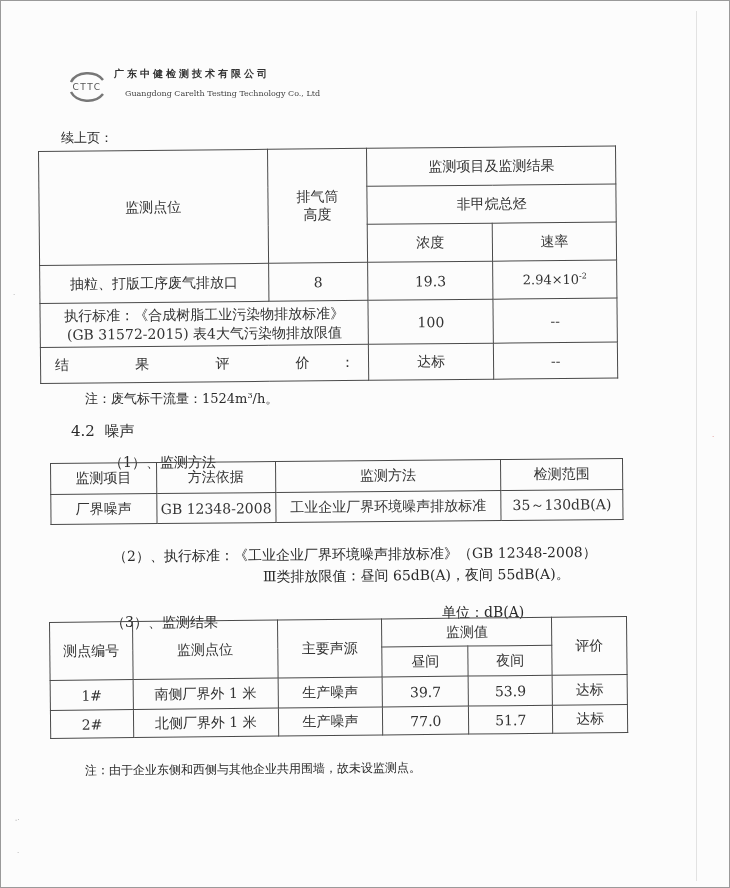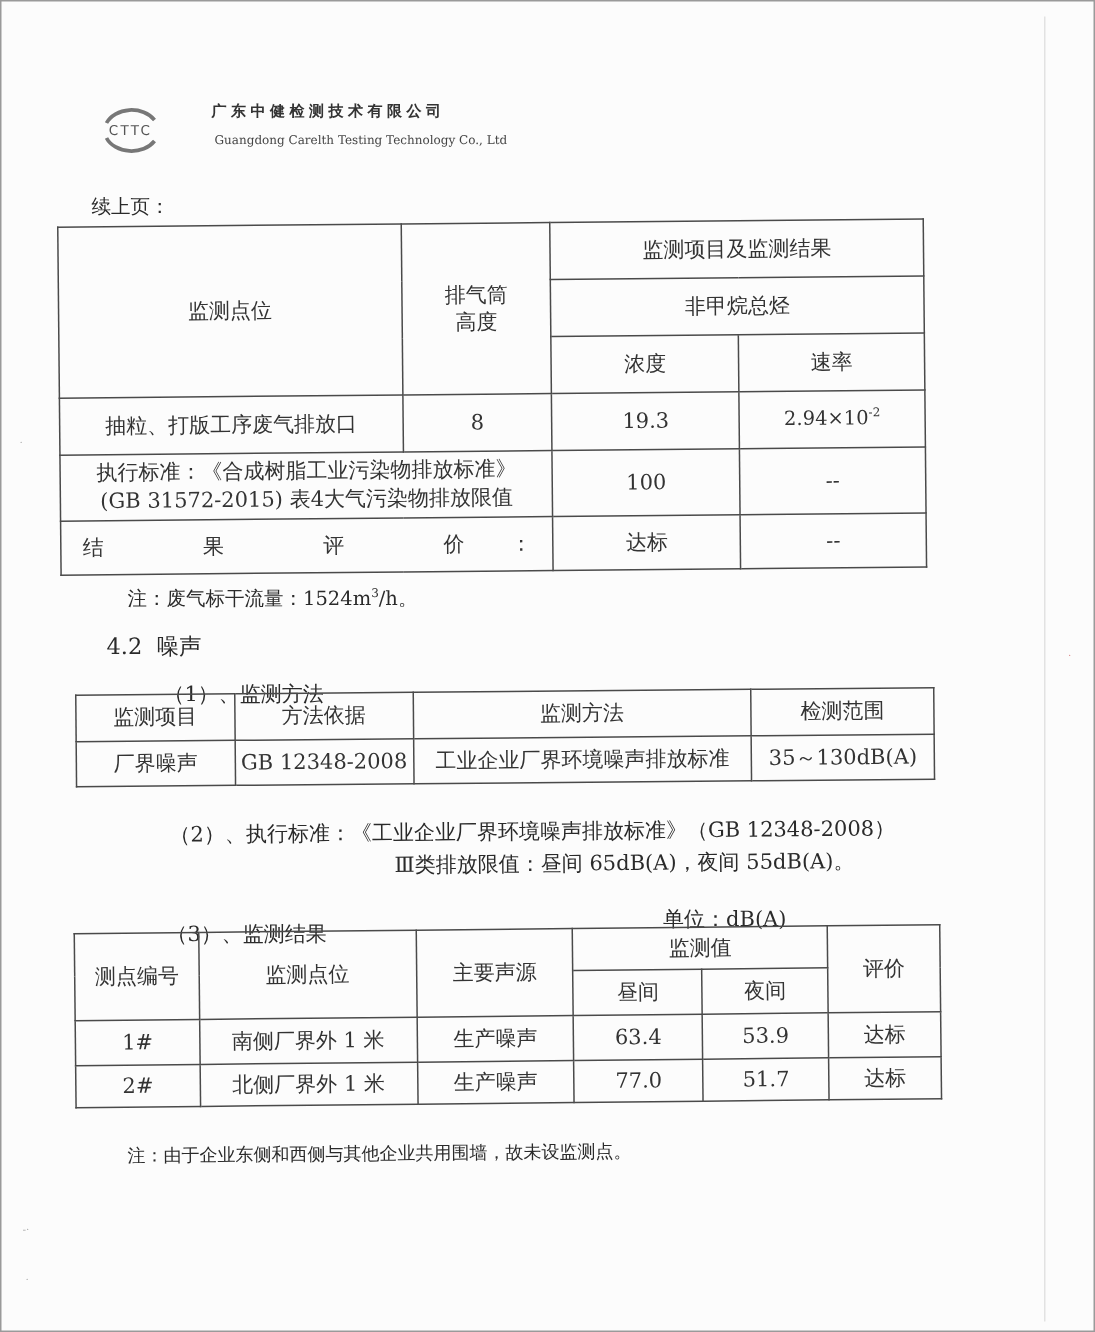--- a/index.html
+++ b/index.html
@@ -9,7 +9,7 @@
   .rline{position:absolute;left:695px;top:10px;width:1px;height:870px;background:#e2e2e2;}
   .abs{position:absolute;white-space:nowrap;}
   .logo{position:absolute;left:64px;top:67px;width:44px;height:36px;}
-  .cn-company{left:140px;top:66px;font-size:10px;letter-spacing:3px;font-family:Liberation Mono, monospace;font-weight:bold;color:#333;}
+  .cn-company{left:113px;top:66px;font-size:10px;letter-spacing:3px;font-family:Liberation Mono, monospace;font-weight:bold;color:#333;}
   .en-company{left:124px;top:88px;font-size:8px;color:#444;margin-left:18px;}
   .report-no{left:432px;top:81px;font-size:13px;color:#333;}
   .cont{left:60px;top:128px;font-size:13px;}

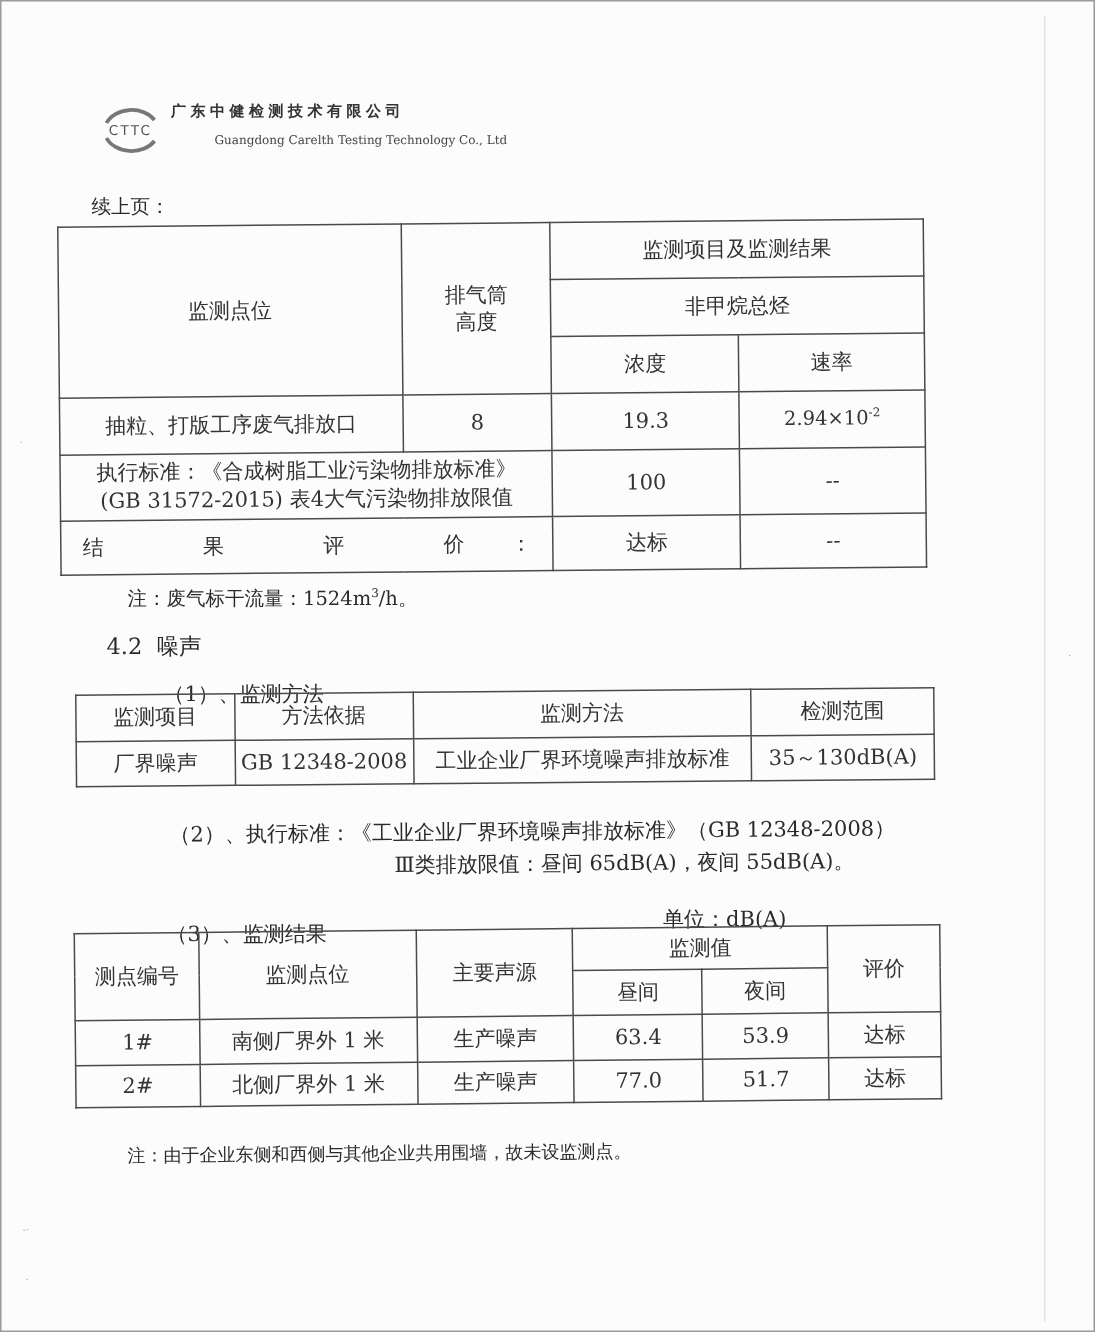--- a/index.html
+++ b/index.html
@@ -10,7 +10,7 @@
   .abs{position:absolute;white-space:nowrap;}
   .logo{position:absolute;left:64px;top:67px;width:44px;height:36px;}
   .cn-company{left:113px;top:66px;font-size:10px;letter-spacing:3px;font-family:Liberation Mono, monospace;font-weight:bold;color:#333;}
-  .en-company{left:124px;top:88px;font-size:8px;color:#444;margin-left:18px;}
+  .en-company{left:124px;top:88px;font-size:8px;color:#444;}
   .report-no{left:432px;top:81px;font-size:13px;color:#333;}
   .cont{left:60px;top:128px;font-size:13px;}
   .units{left:347px;top:136px;font-size:13px;}

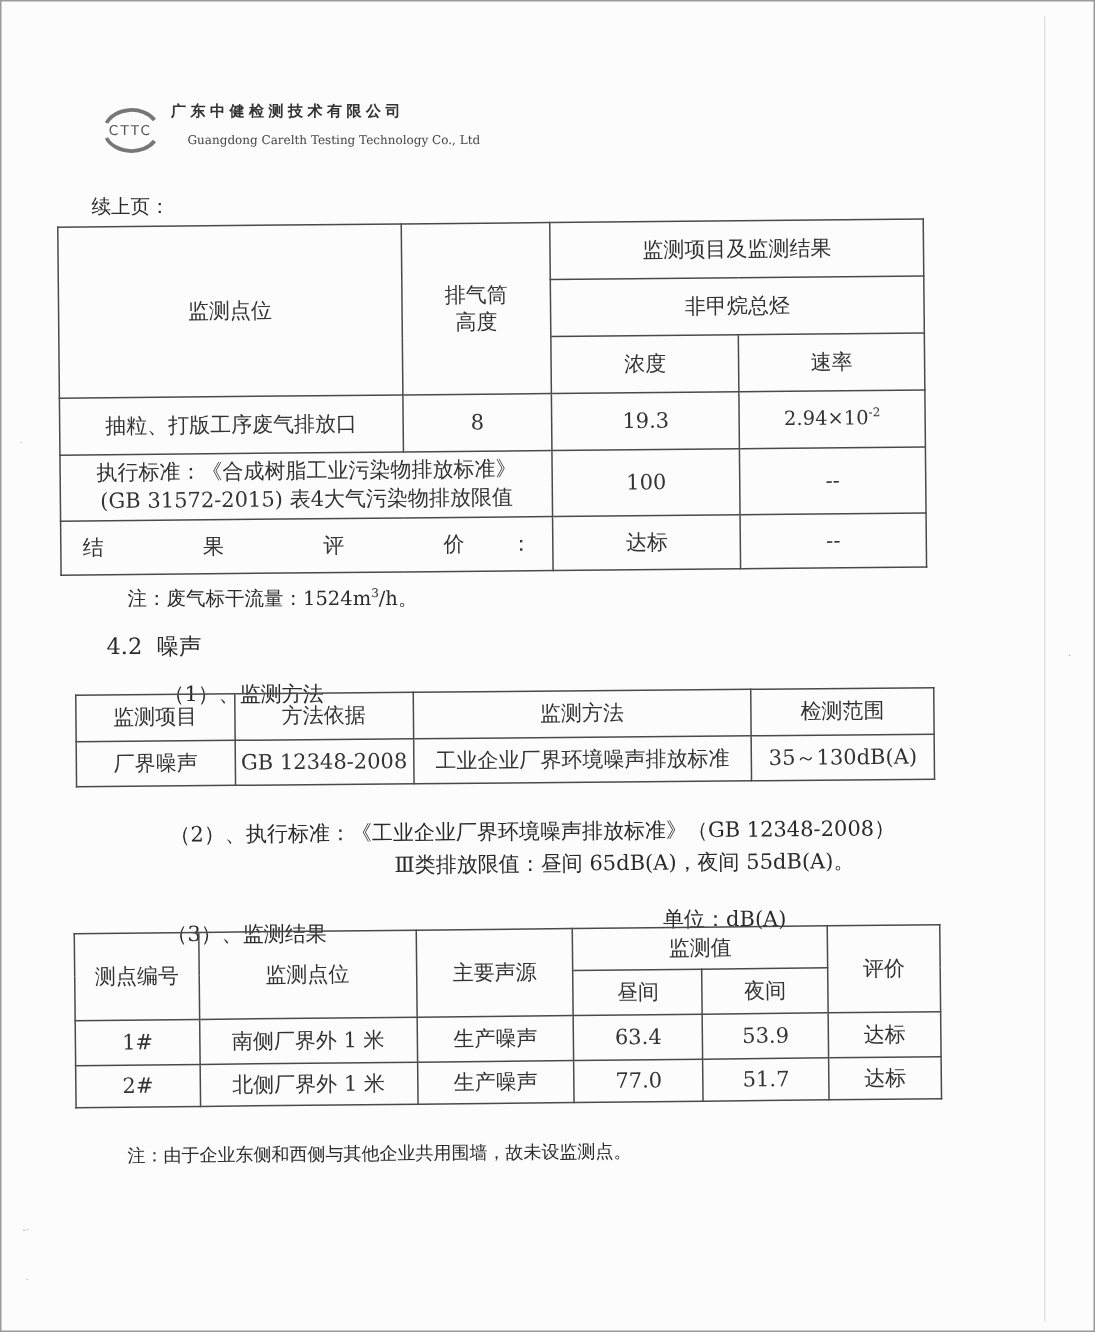--- a/index.html
+++ b/index.html
@@ -146,7 +146,7 @@
       <td>1#</td>
       <td>南侧厂界外 1 米</td>
       <td>生产噪声</td>
-      <td>63.4</td>
+      <td>39.7</td>
       <td>53.9</td>
       <td>达标</td>
     </tr>

